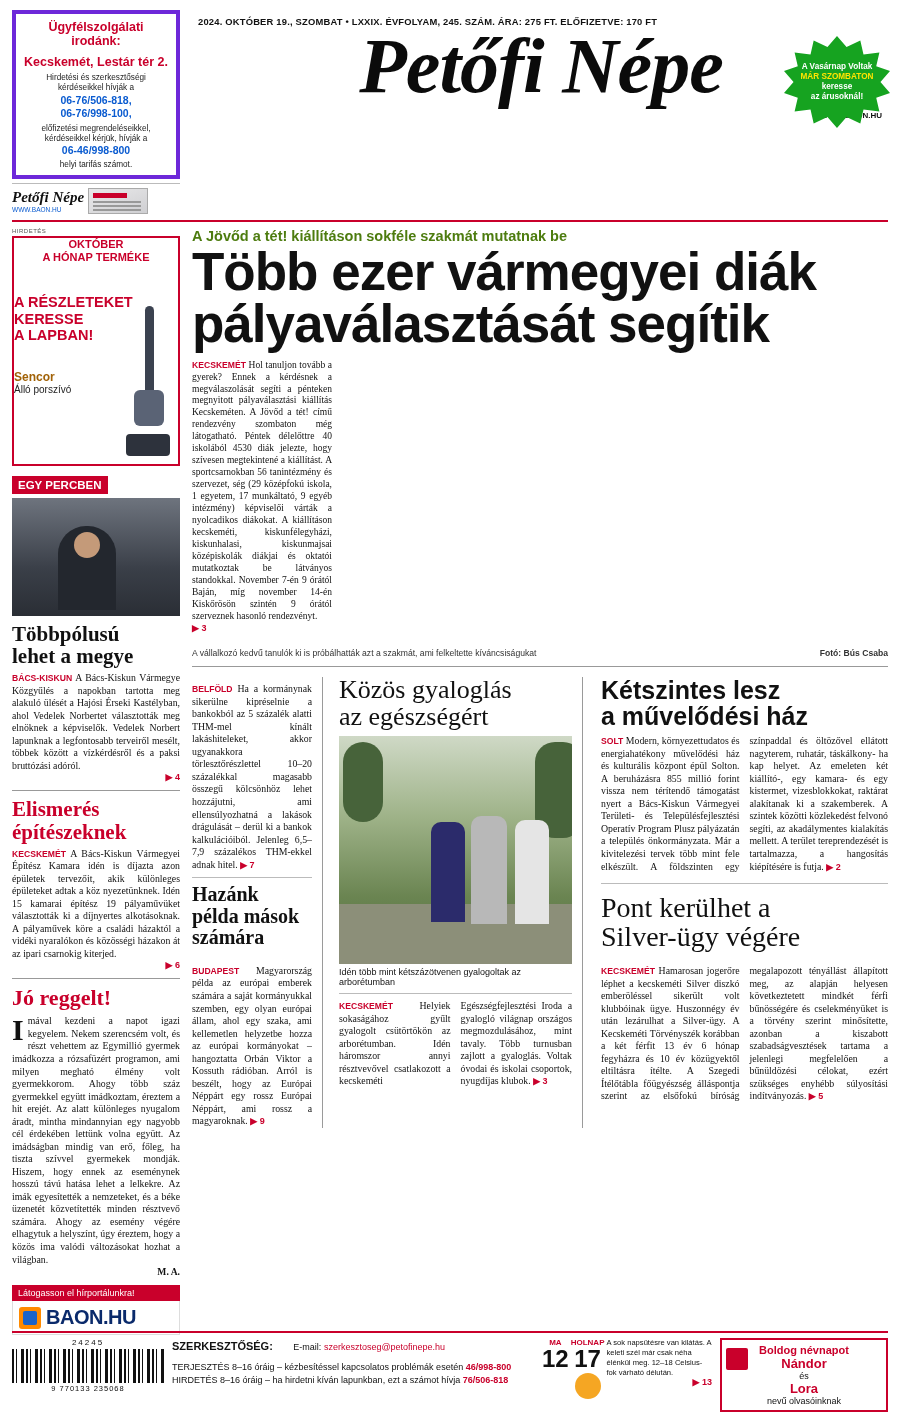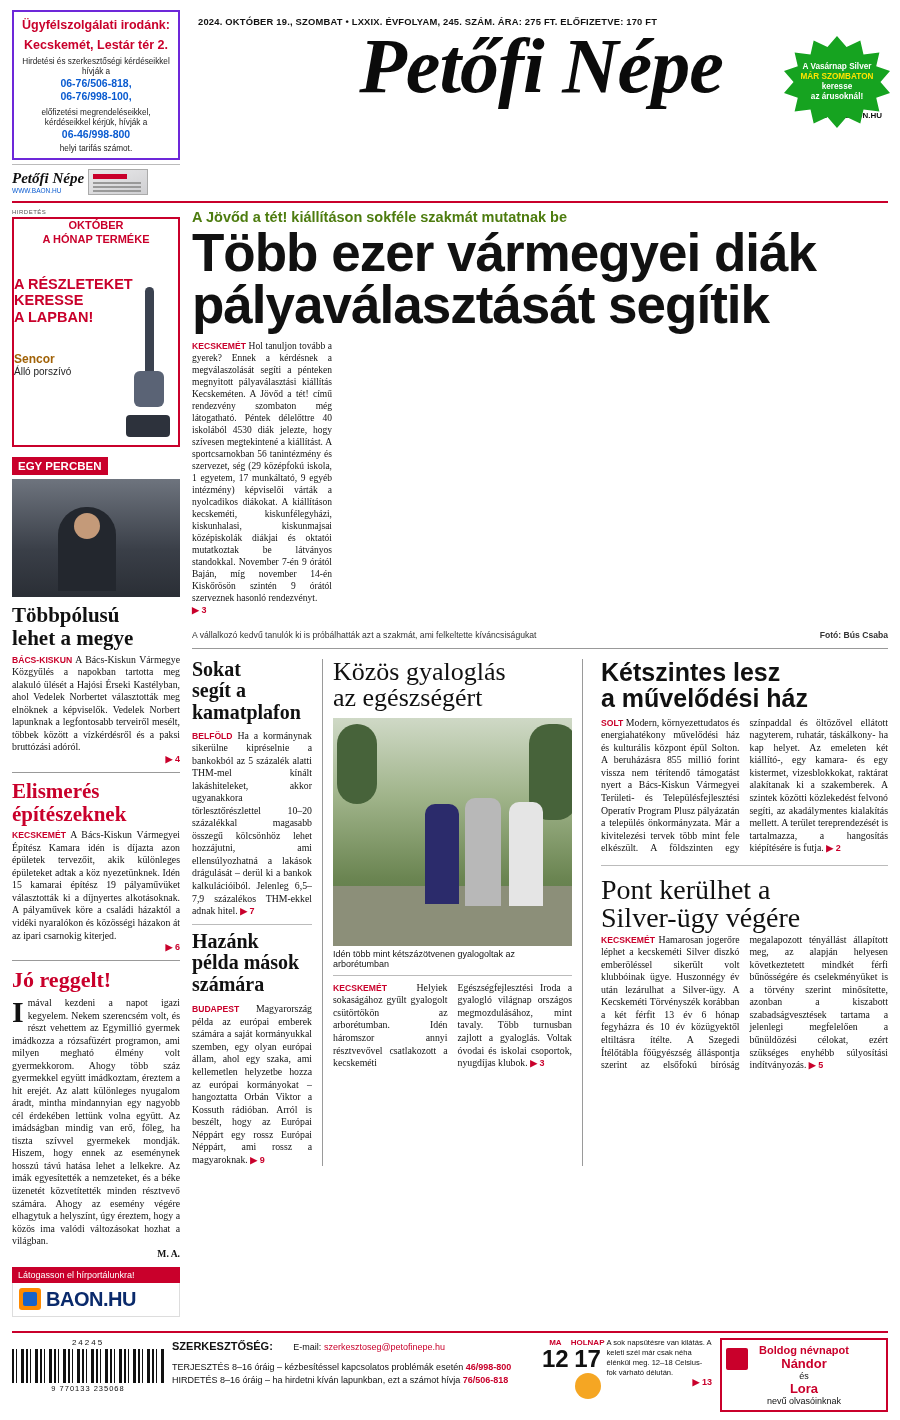--- a/index.html
+++ b/index.html
@@ -18,7 +18,7 @@
   .topstrip { display:flex; align-items:flex-start; }
   .left-col { width: 168px; flex: 0 0 168px; }
   .ugyfel-box {
-    border: 2px solid #6d28d9;
+    border: 4px solid #6d28d9;
     padding: 6px 8px 4px 8px;
     text-align:center;
     line-height:1.15;

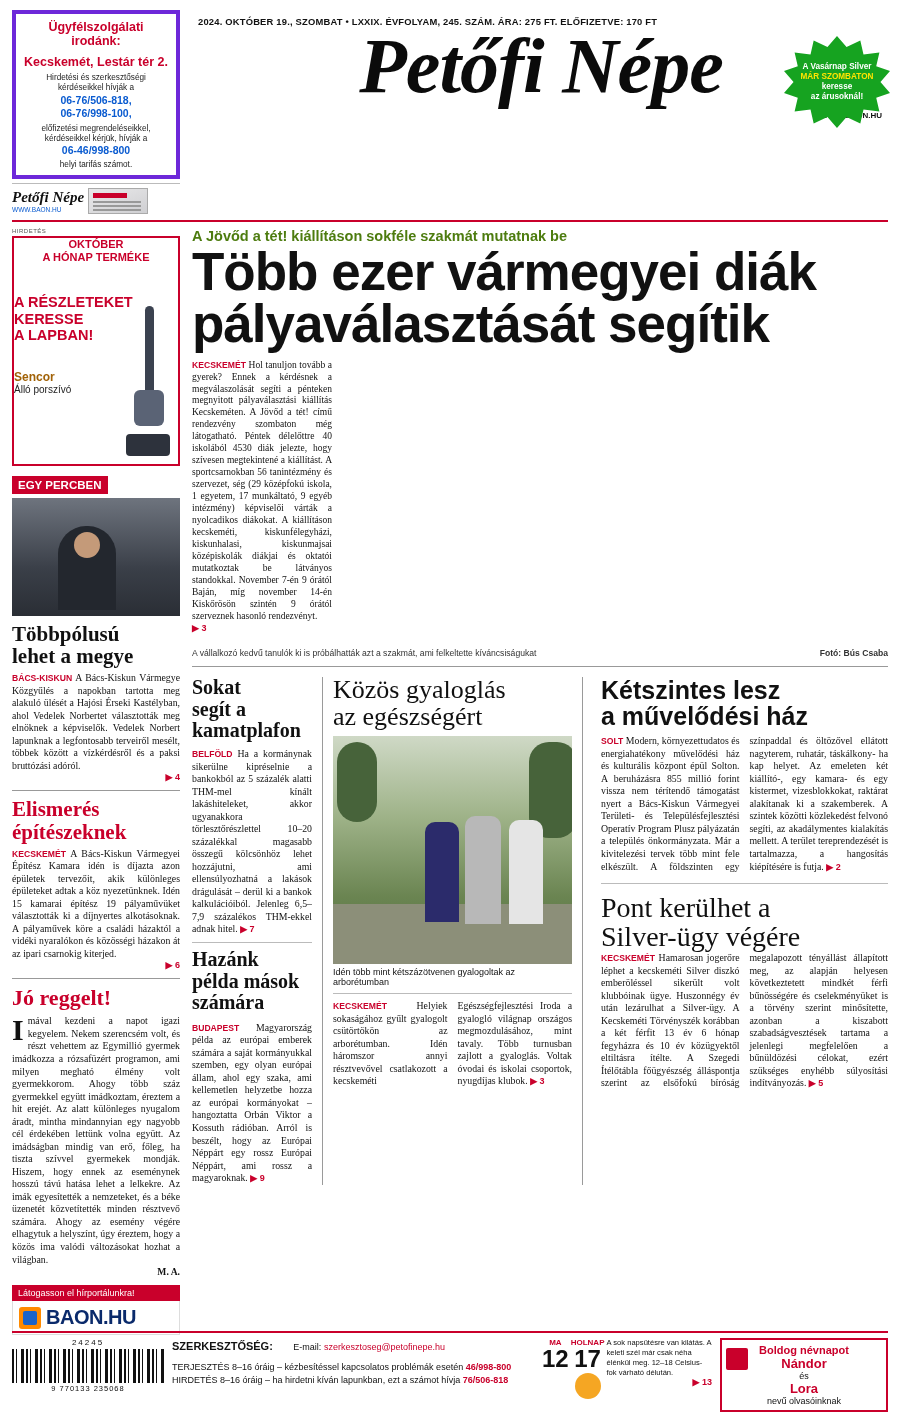--- a/index.html
+++ b/index.html
@@ -203,7 +203,7 @@
       <div class="burst">
         <div class="star">
           <div class="txt">
-            <span>A Vasárnap Silver</span><br>
+            <span>A Vasárnap Voltak</span><br>
             <span class="red">MÁR SZOMBATON</span><br>
             <span>keresse</span><br>
             <span>az árusoknál!</span>

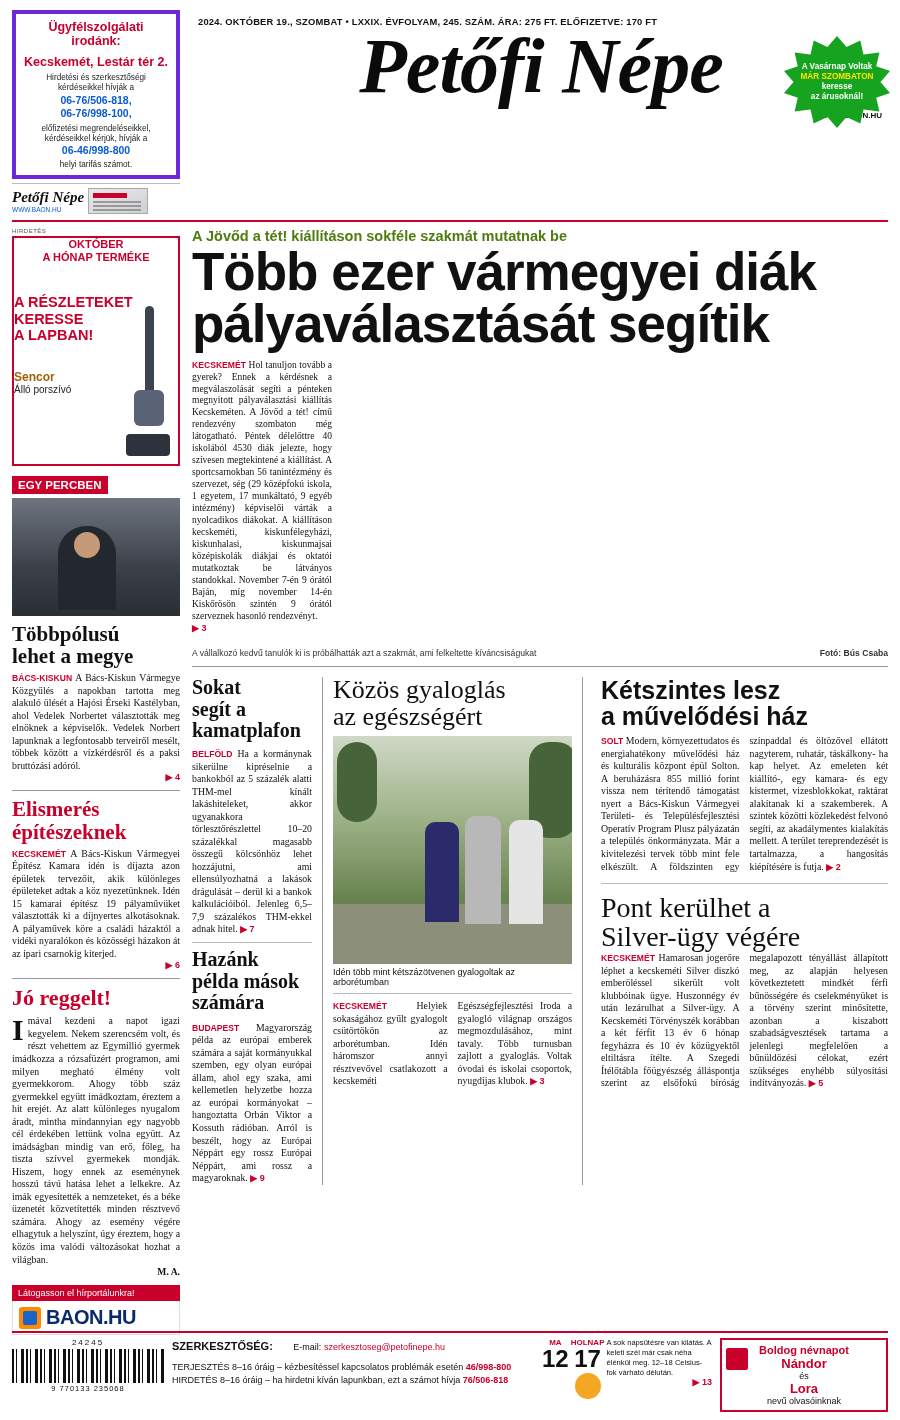--- a/index.html
+++ b/index.html
@@ -309,11 +309,6 @@
       <div class="lower">
 
         <div class="lw-a">
-          <div class="sub-head">
-            <span>Sokat</span><br>
-            <span>segít a</span><br>
-            <span>kamatplafon</span>
-          </div>
           <div class="body-txt small" style="margin-top:6px">
             <span class="lead-red">BELFÖLD</span>
             <span>Ha a kormánynak sikerülne kipréselnie a bankokból az 5 százalék alatti THM-mel kínált lakáshiteleket, akkor ugyanakkora törlesztőrészlettel 10–20 százalékkal magasabb összegű kölcsönhöz lehet hozzájutni, ami ellensúlyozhatná a lakások drágulását – derül ki a bankok kalkulációiból. Jelenleg 6,5–7,9 százalékos THM-ekkel adnak hitel.</span>

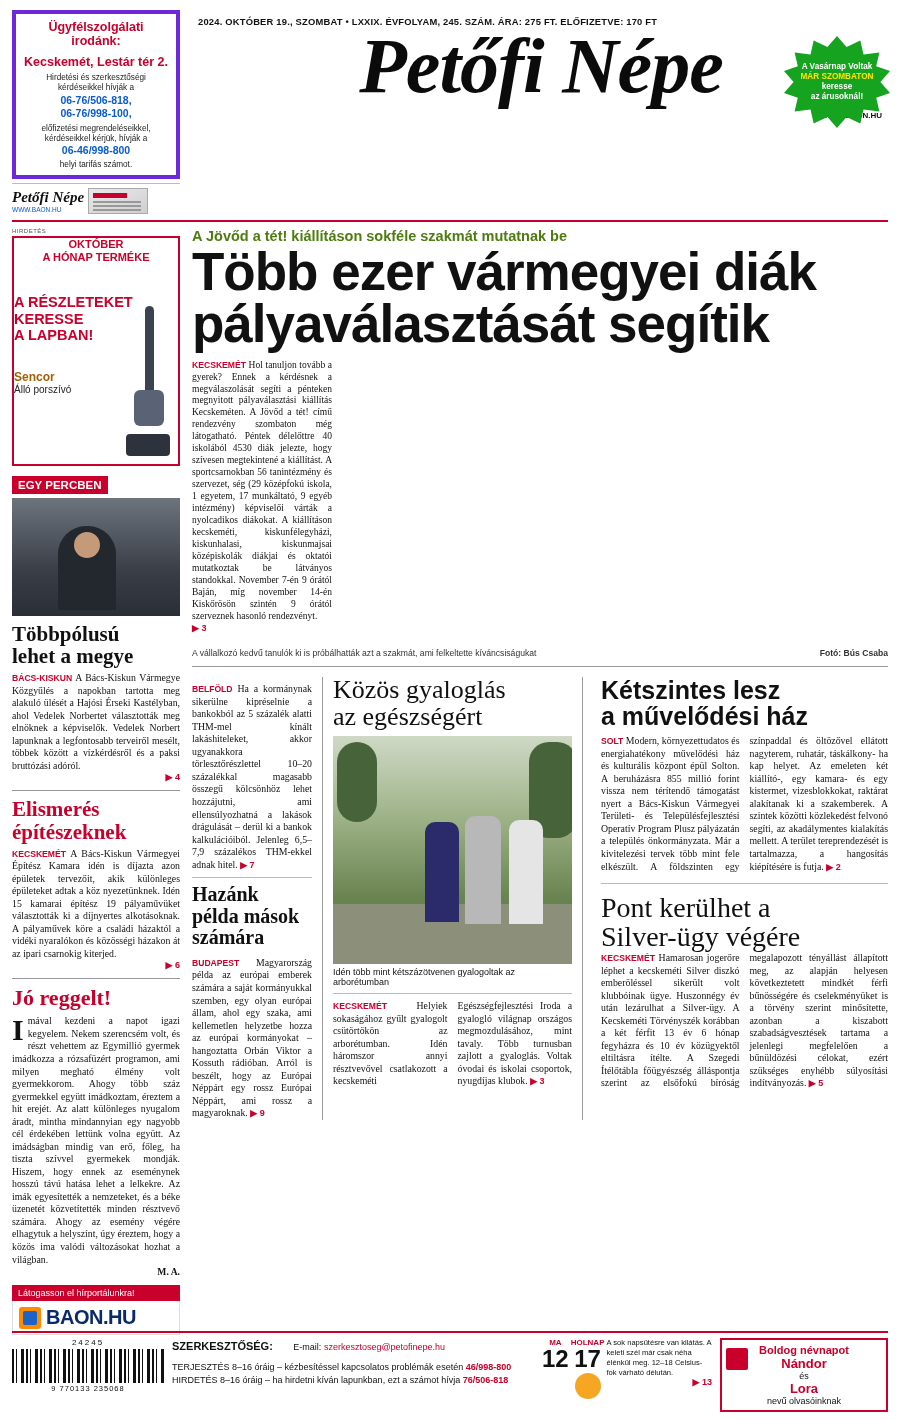--- a/index.html
+++ b/index.html
@@ -328,7 +328,7 @@
           </div>
         </div>
 
-        <div class="lw-b vline" style="padding-left:10px">
+        <div class="lw-b vline" style="padding-left:16px">
           <div class="mid-head">
             <span>Közös gyaloglás</span><br>
             <span>az egészségért</span>

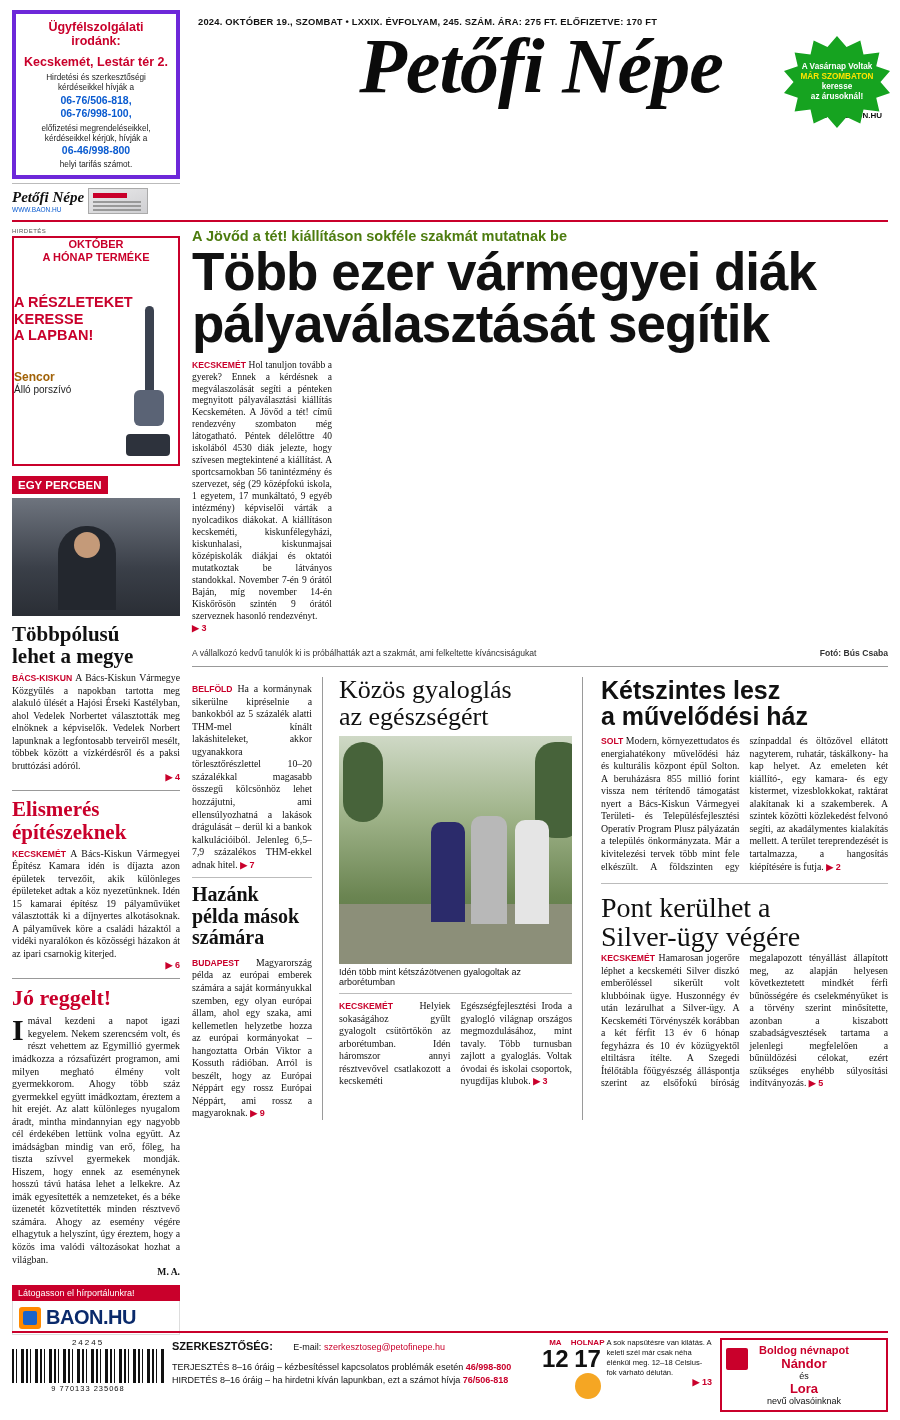--- a/index.html
+++ b/index.html
@@ -321,7 +321,7 @@
             <span>példa mások</span><br>
             <span>számára</span>
           </div>
-          <div class="body-txt small" style="margin-top:8px">
+          <div class="body-txt small" style="margin-top:16px">
             <span class="lead-red">BUDAPEST</span>
             <span>Magyarország példa az európai emberek számára a saját kormányukkal szemben, egy olyan európai állam, ahol egy szaka, ami kellemetlen helyzetbe hozza az európai kormányokat – hangoztatta Orbán Viktor a Kossuth rádióban. Arról is beszélt, hogy az Európai Néppárt egy rossz Európai Néppárt, ami rossz a magyaroknak.</span>
             <span class="arrow">▶ 9</span>

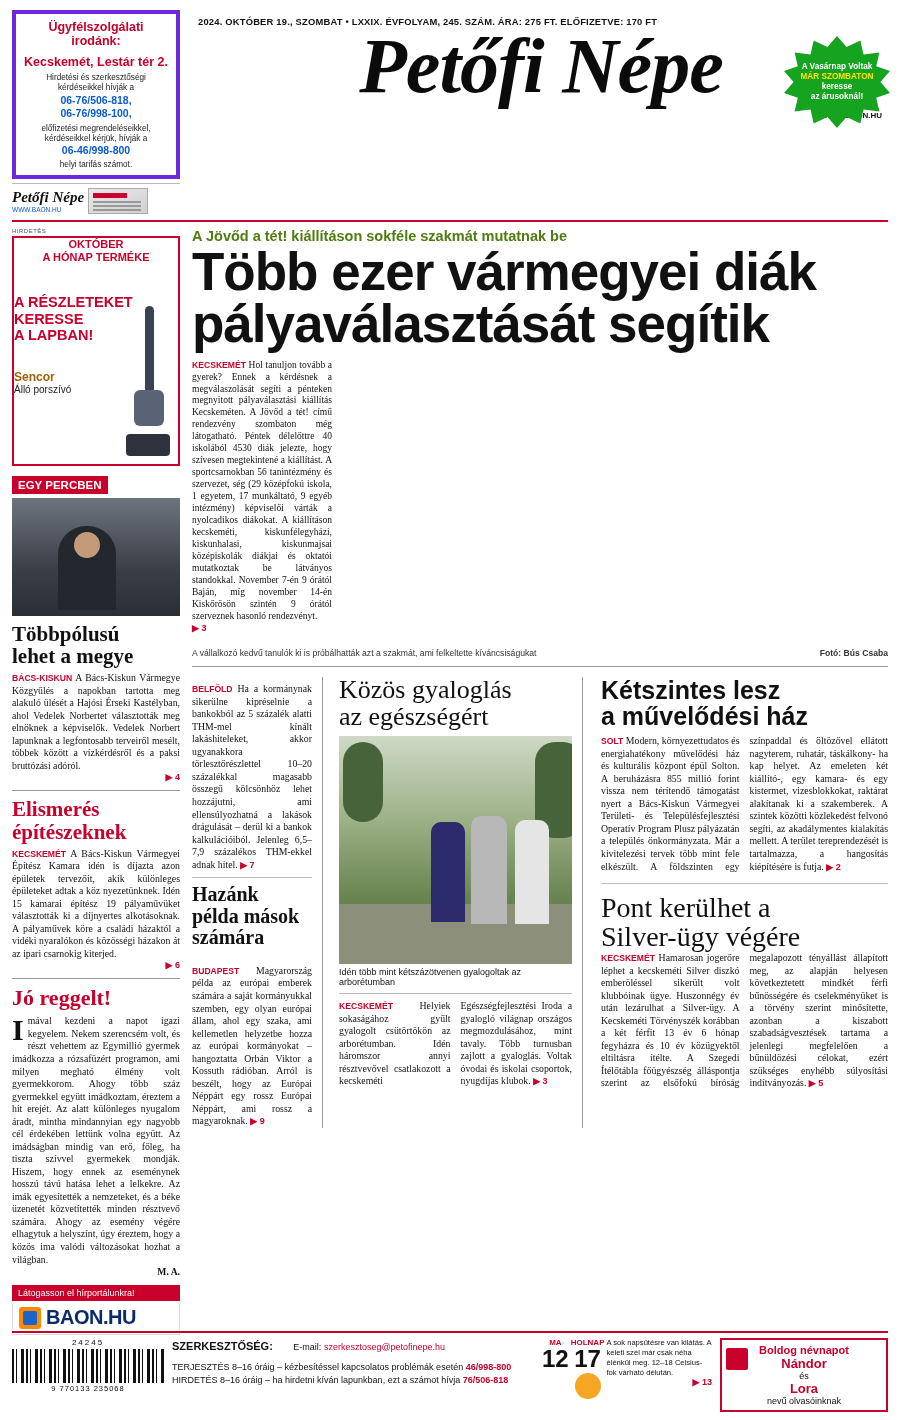--- a/index.html
+++ b/index.html
@@ -370,7 +370,7 @@
             <span>Pont kerülhet a</span><br>
             <span>Silver-ügy végére</span>
           </div>
-          <div class="threecol body-txt small" style="margin-top:1px">
+          <div class="threecol body-txt small" style="margin-top:14px">
             <span class="lead-red">KECSKEMÉT</span>
             <span>Hamarosan jogerőre léphet a kecskeméti Silver diszkó emberöléssel sikerült volt klubbóinak ügye. Huszonnégy év után lezárulhat a Silver-ügy. A Kecskeméti Törvényszék korábban a két férfit 13 év 6 hónap fegyházra és 10 év közügyektől eltiltásra ítélte. A Szegedi Ítélőtábla főügyészség álláspontja szerint az elsőfokú bíróság</span>
             <span>megalapozott tényállást állapított meg, az alapján helyesen következtetett mindkét férfi bűnösségére és cselekményüket is a törvény szerint minősítette, azonban a kiszabott szabadságvesztések tartama a jelenlegi megfelelően a bűnüldözési célokat, ezért szükséges enyhébb súlyosítási indítványozás.</span>

